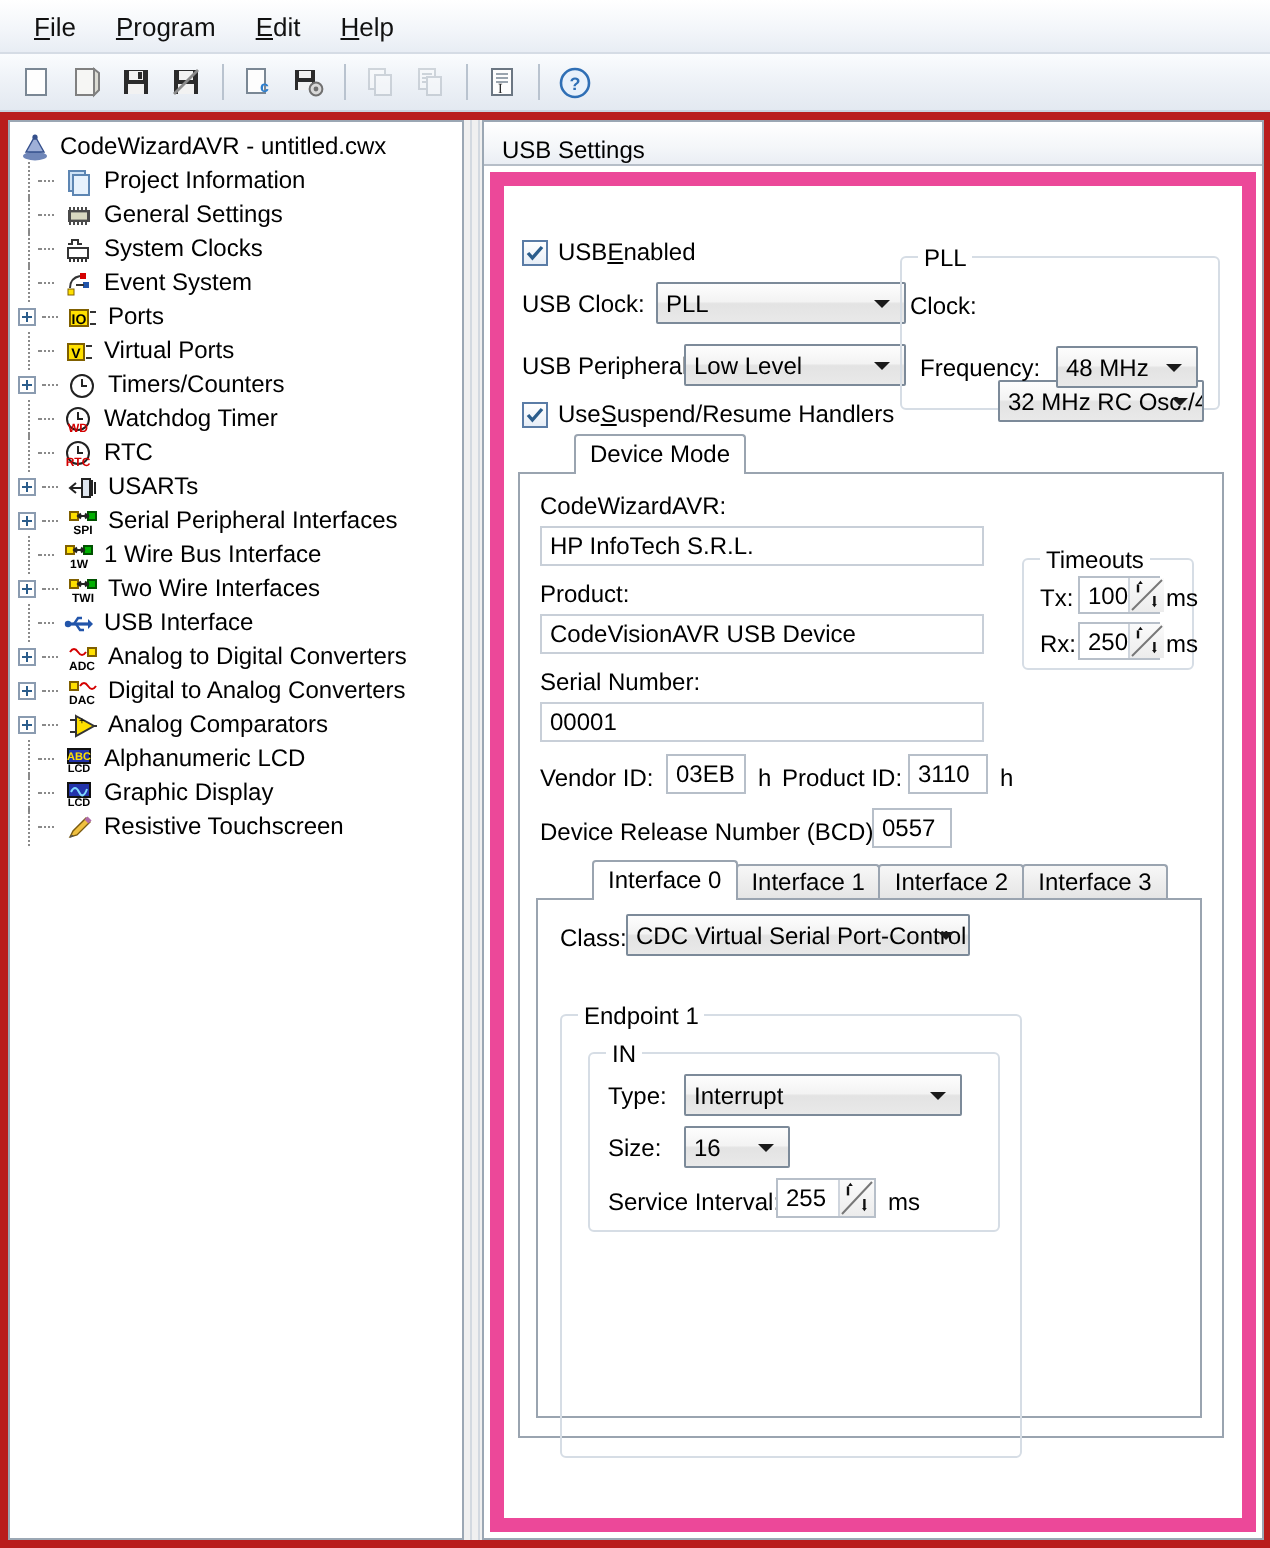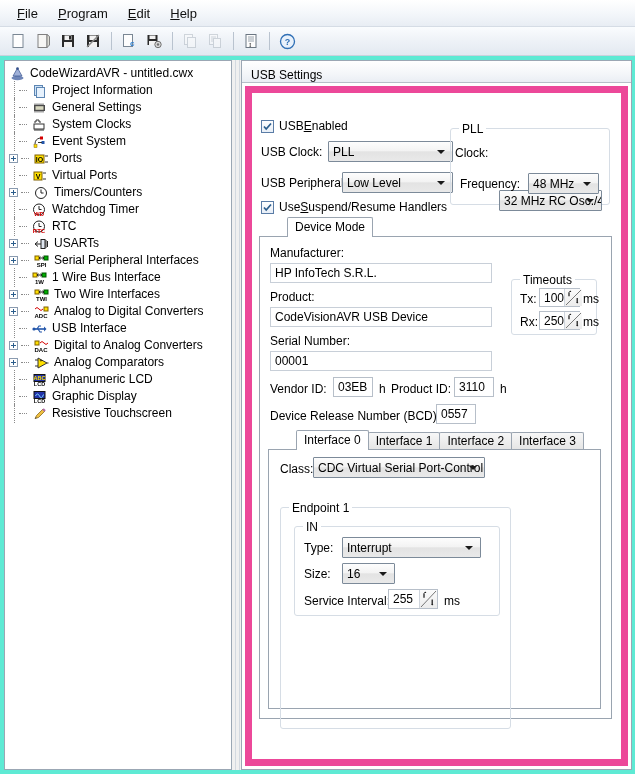--- a/index.html
+++ b/index.html
@@ -77,7 +77,7 @@
     flex: 1 1 auto;
     display: flex;
     min-height: 0;
-    background: #5eead4;
+    background: #b91c1c;
     padding: 4px 3px 4px 4px;
     box-sizing: border-box;
   }

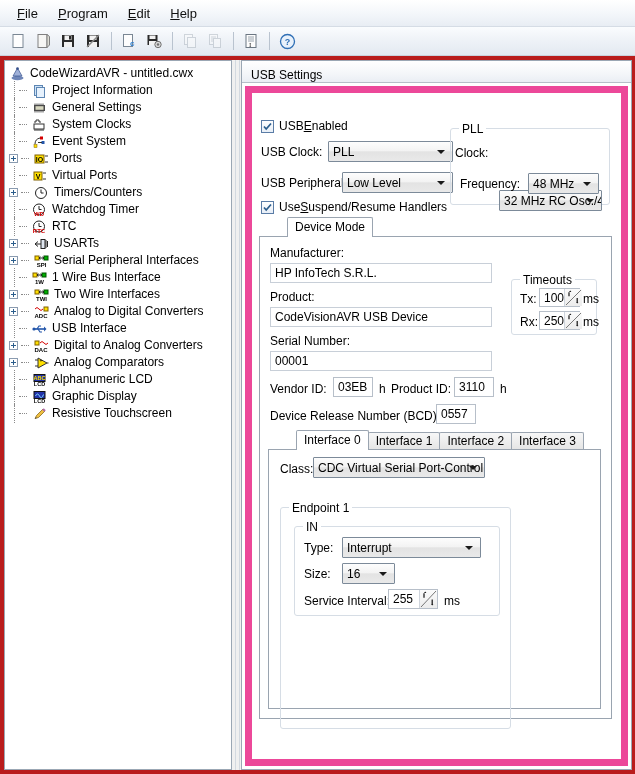--- a/index.html
+++ b/index.html
@@ -773,7 +773,7 @@
           </div>
           <div class="tabpage">
 
-            <div class="lbl abs" style="left:10px; top:9px;">Manufacturer:</div>
+            <div class="lbl abs" style="left:10px; top:9px;">CodeWizardAVR:</div>
             <div class="textbox" style="left:10px; top:26px; width:222px; height:20px;">
               <span>HP InfoTech S.R.L.</span>
             </div>

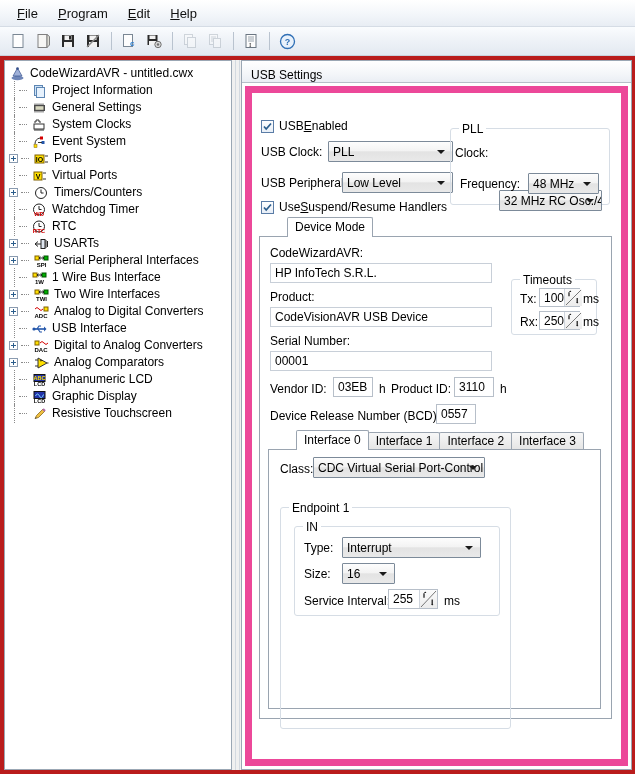--- a/index.html
+++ b/index.html
@@ -613,19 +613,6 @@
         </div>
 
         <div class="tnode">
-          <div class="expander"></div>
-          <div class="nub"></div>
-          <div class="ticon">
-            <svg width="15" height="14" viewBox="0 0 15 14">
-              <path d="M1 4 q2 -3 4 0 q2 3 4 0" stroke="#d40000" fill="none"></path>
-              <rect x="10" y="2" width="4" height="4" fill="#ffe000" stroke="#806000"></rect>
-              <text x="7" y="13" text-anchor="middle" font-family="Liberation Sans, sans-serif" font-size="6" font-weight="bold" fill="#000">ADC</text>
-            </svg>
-          </div>
-          <span class="tlabel">Analog to Digital Converters</span>
-        </div>
-
-        <div class="tnode">
           <div class="indent"></div>
           <div class="nub"></div>
           <div class="ticon">
@@ -638,6 +625,19 @@
             </svg>
           </div>
           <span class="tlabel">USB Interface</span>
+        </div>
+
+        <div class="tnode">
+          <div class="expander"></div>
+          <div class="nub"></div>
+          <div class="ticon">
+            <svg width="15" height="14" viewBox="0 0 15 14">
+              <path d="M1 4 q2 -3 4 0 q2 3 4 0" stroke="#d40000" fill="none"></path>
+              <rect x="10" y="2" width="4" height="4" fill="#ffe000" stroke="#806000"></rect>
+              <text x="7" y="13" text-anchor="middle" font-family="Liberation Sans, sans-serif" font-size="6" font-weight="bold" fill="#000">ADC</text>
+            </svg>
+          </div>
+          <span class="tlabel">Analog to Digital Converters</span>
         </div>
 
         <div class="tnode">

